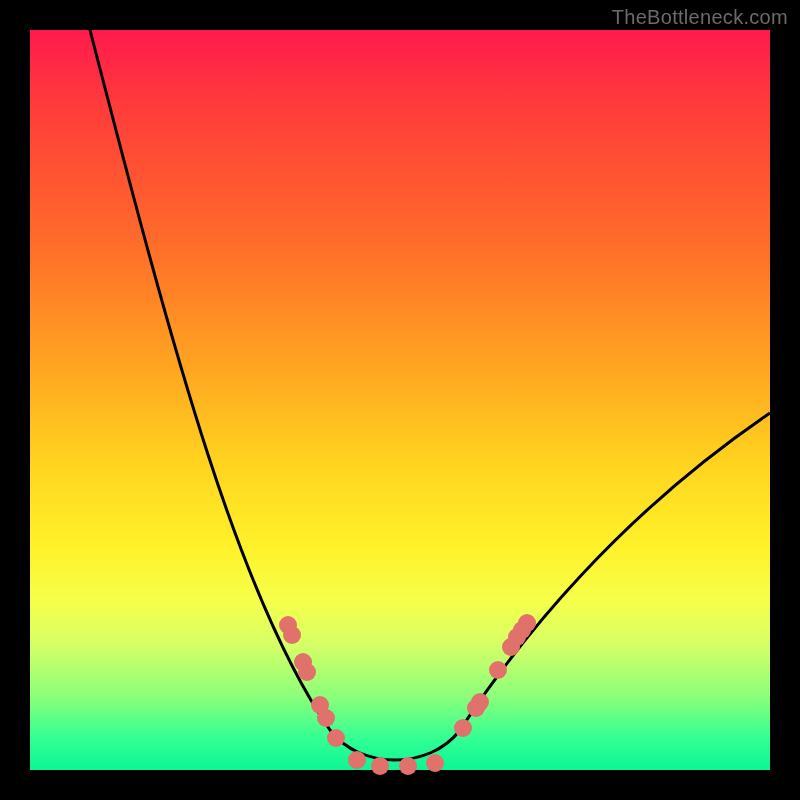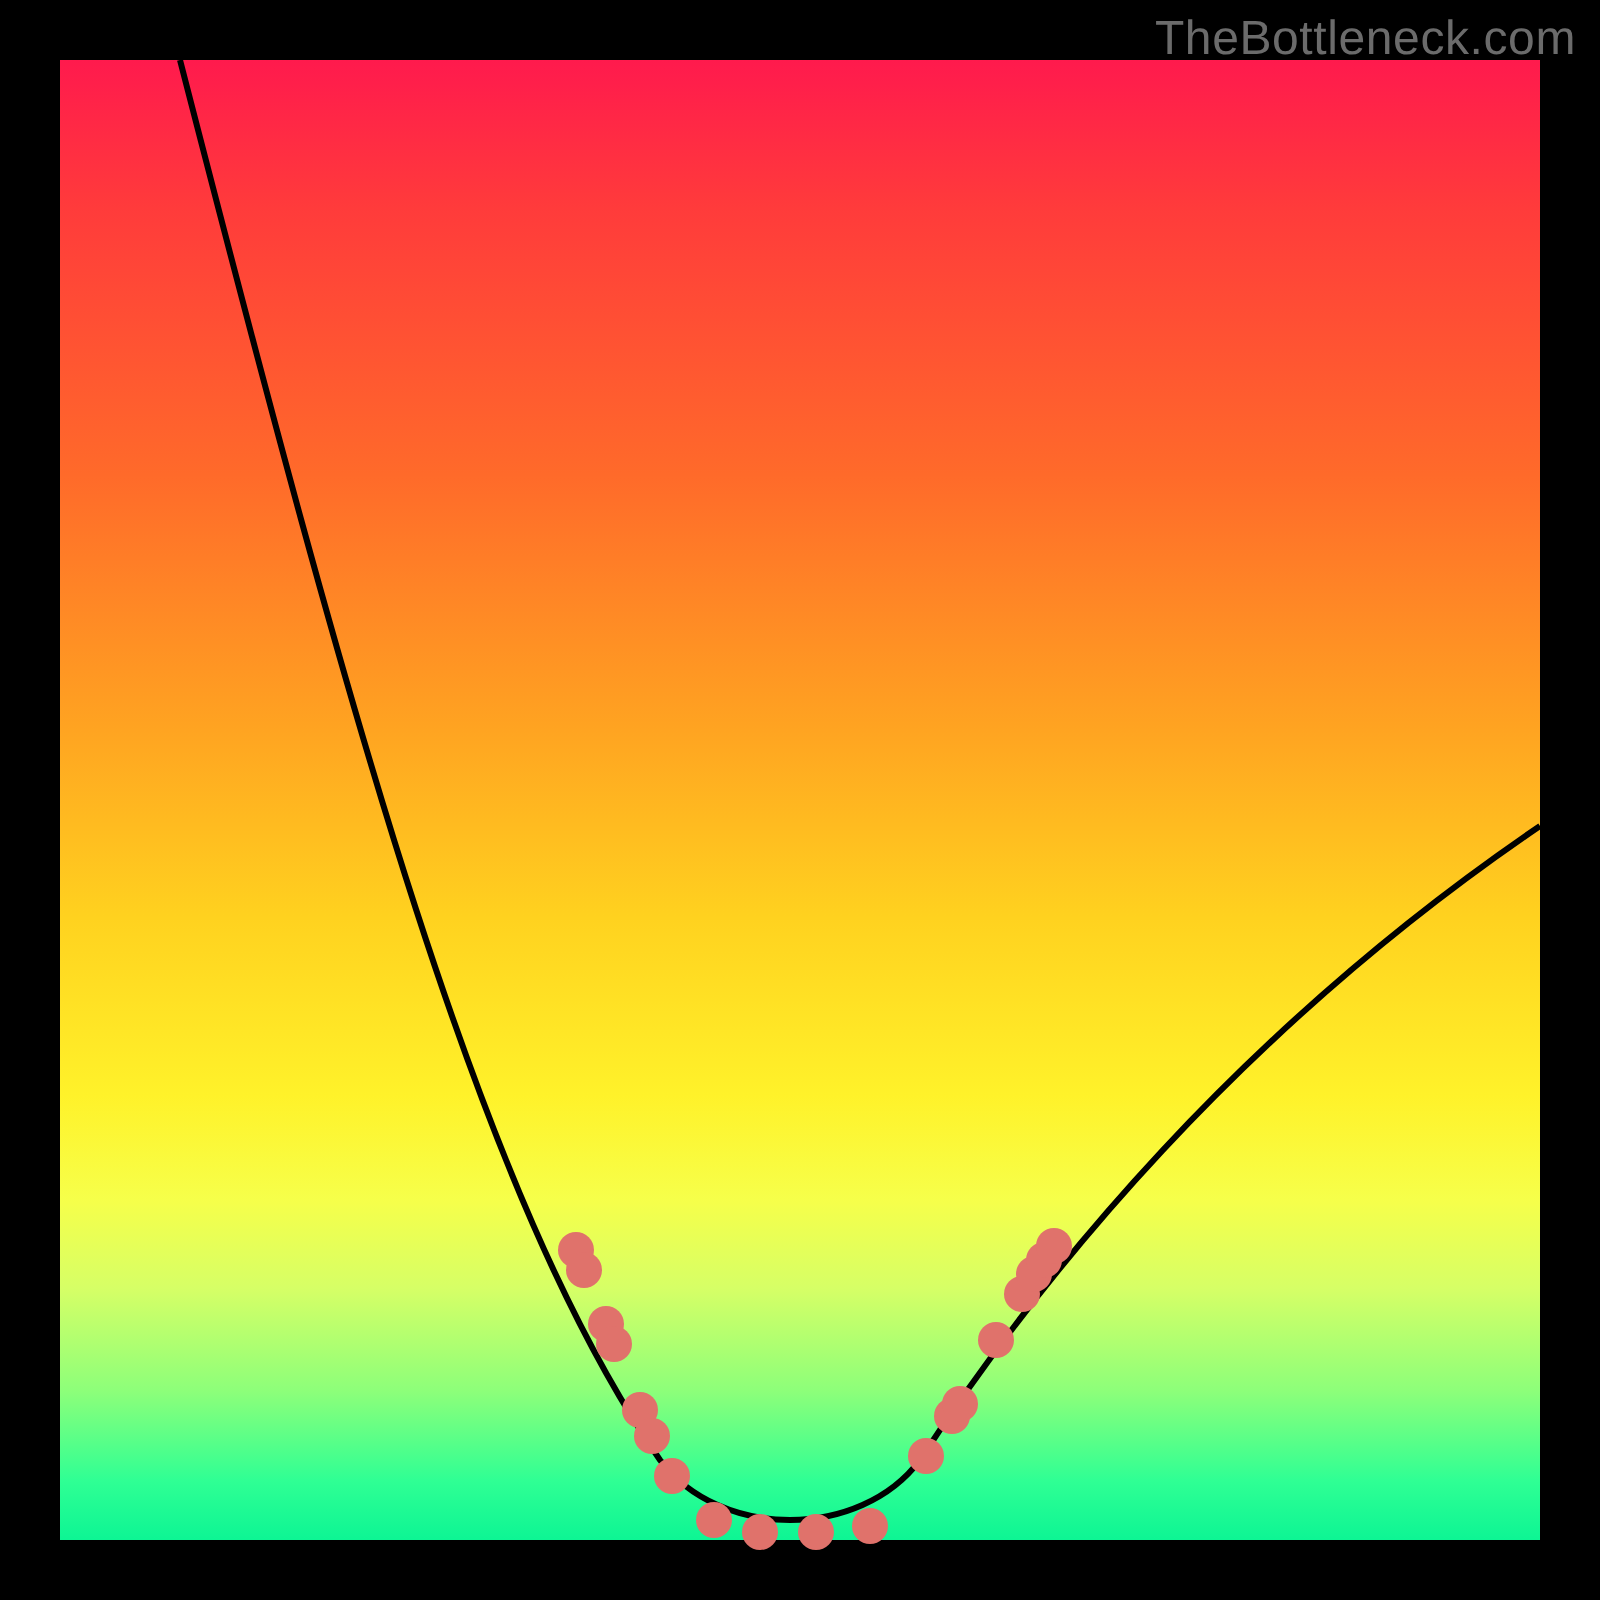--- a/index.html
+++ b/index.html
@@ -35,7 +35,7 @@
     top: 6px;
     right: 12px;
     color: #6b6b6b;
-    font-size: 24px;
+    font-size: 20px;
     font-weight: 500;
     letter-spacing: 0.3px;
   }

